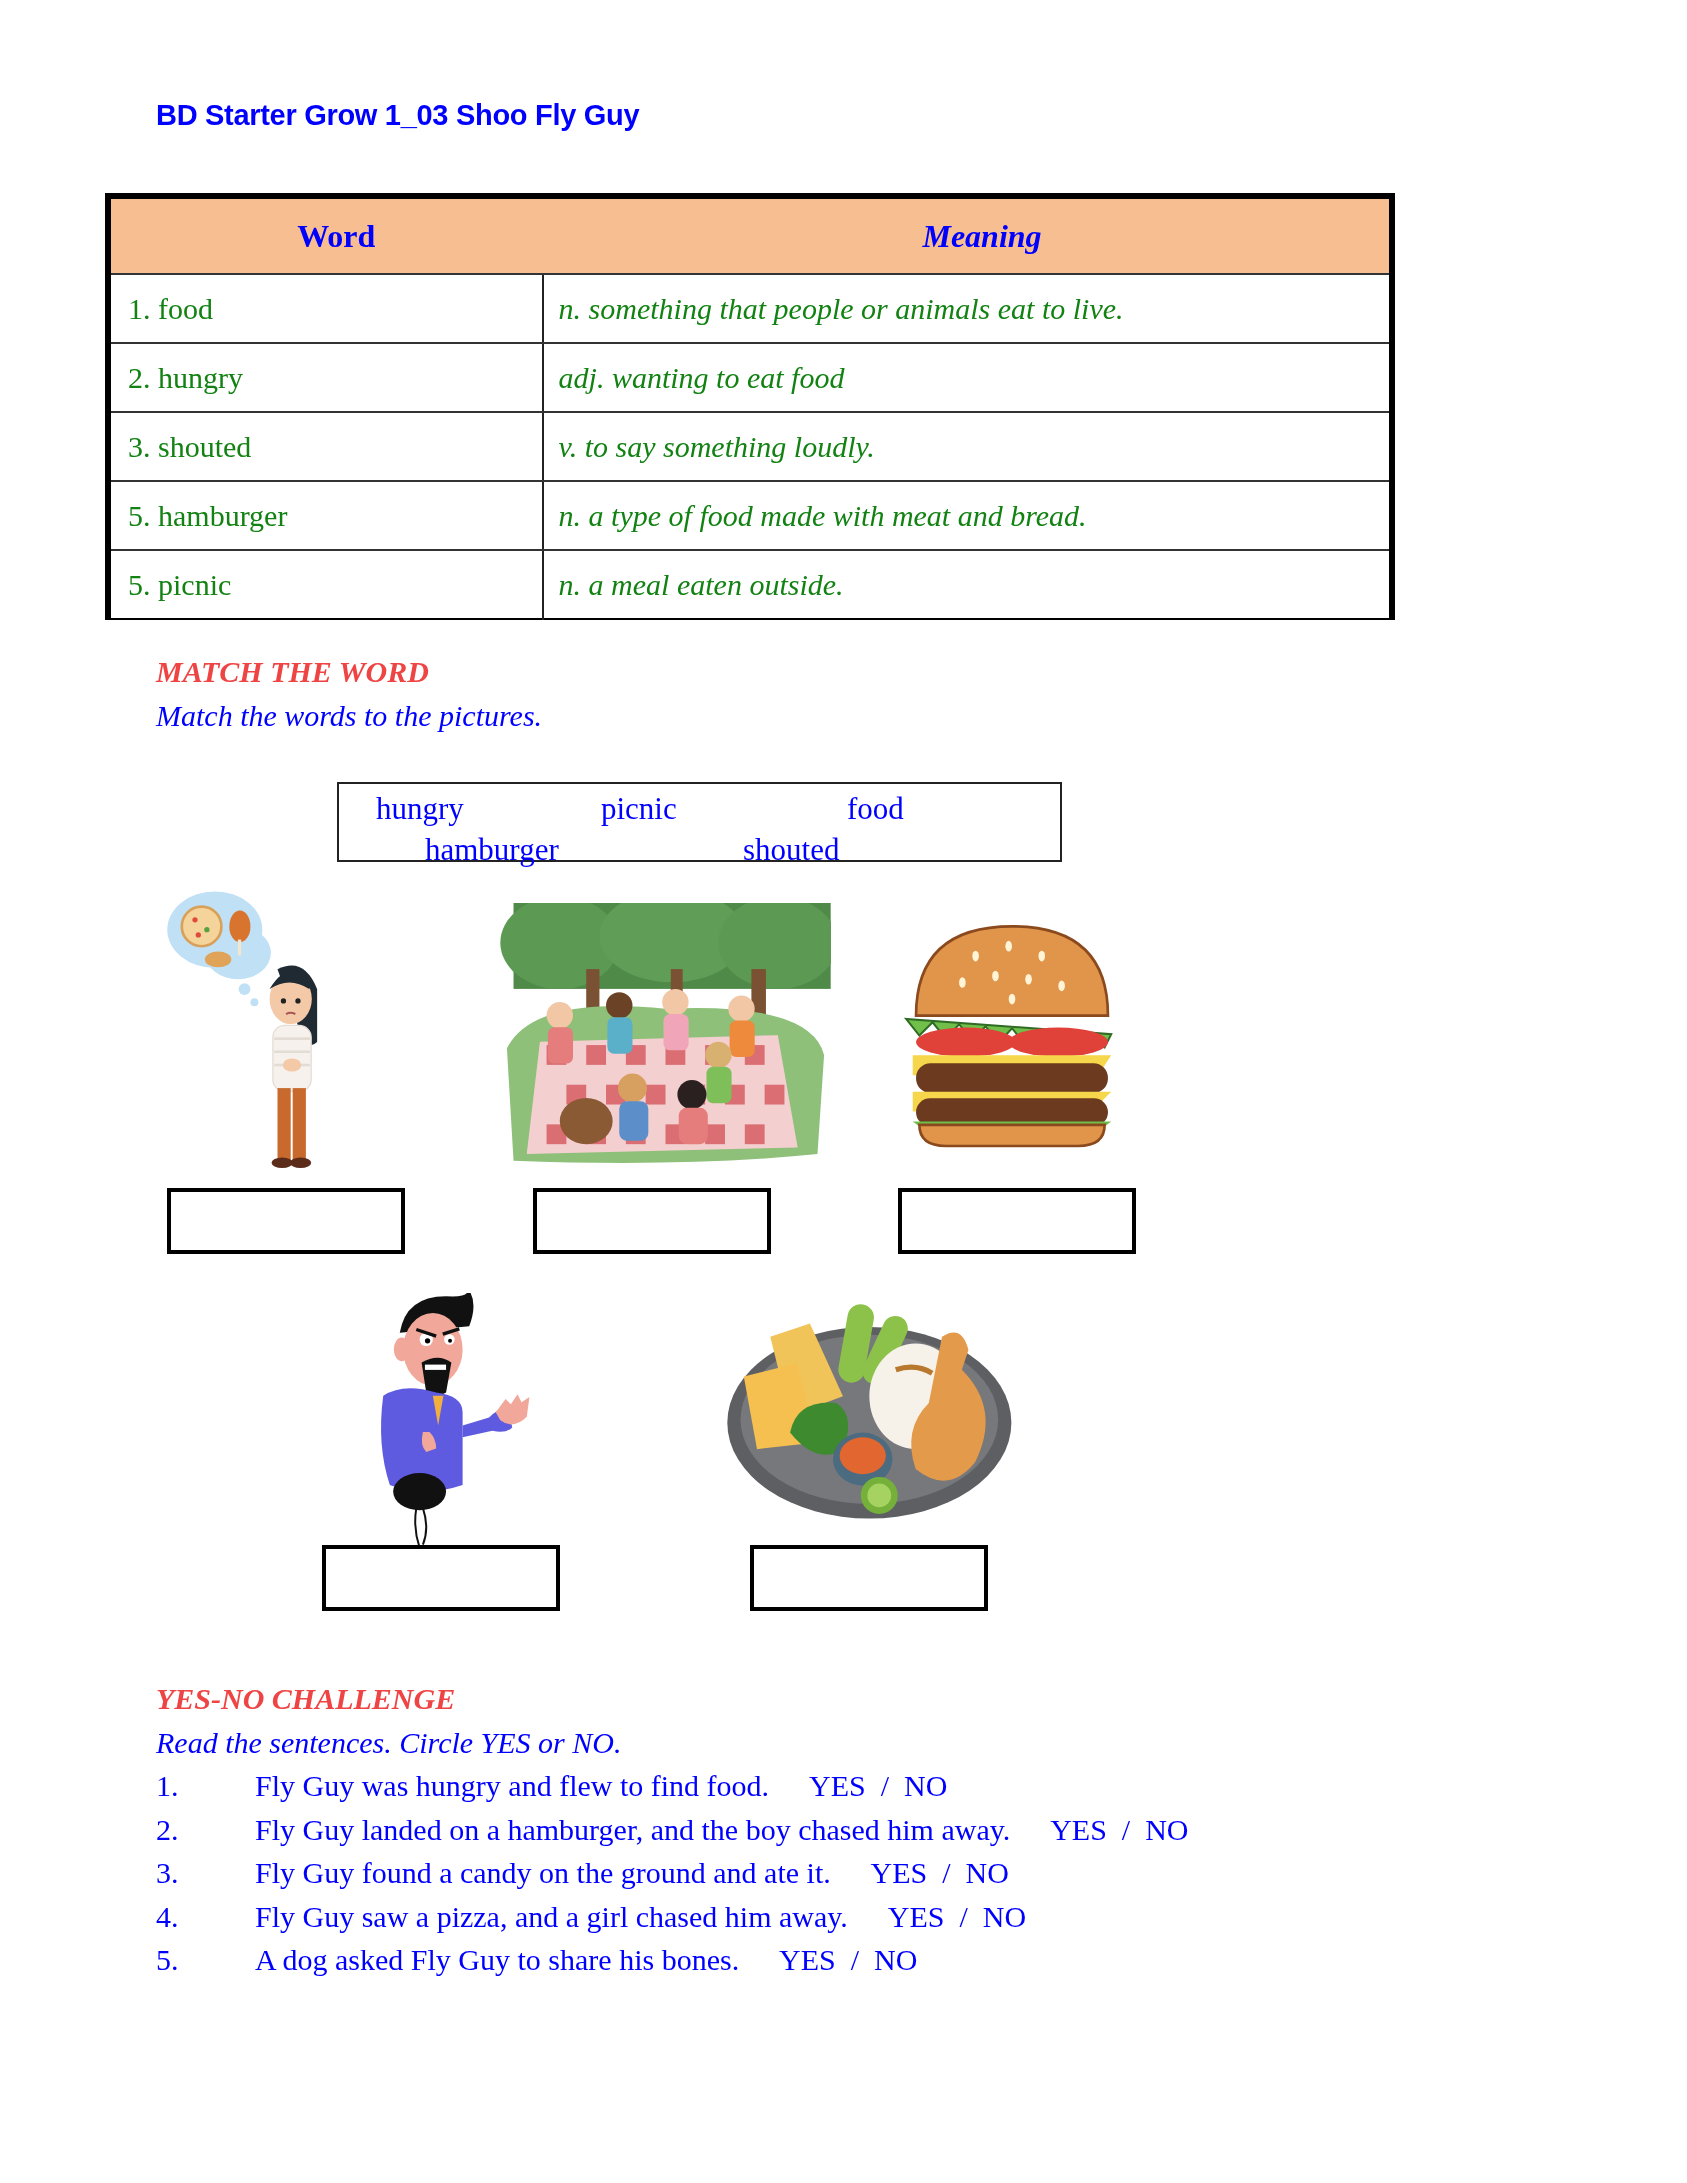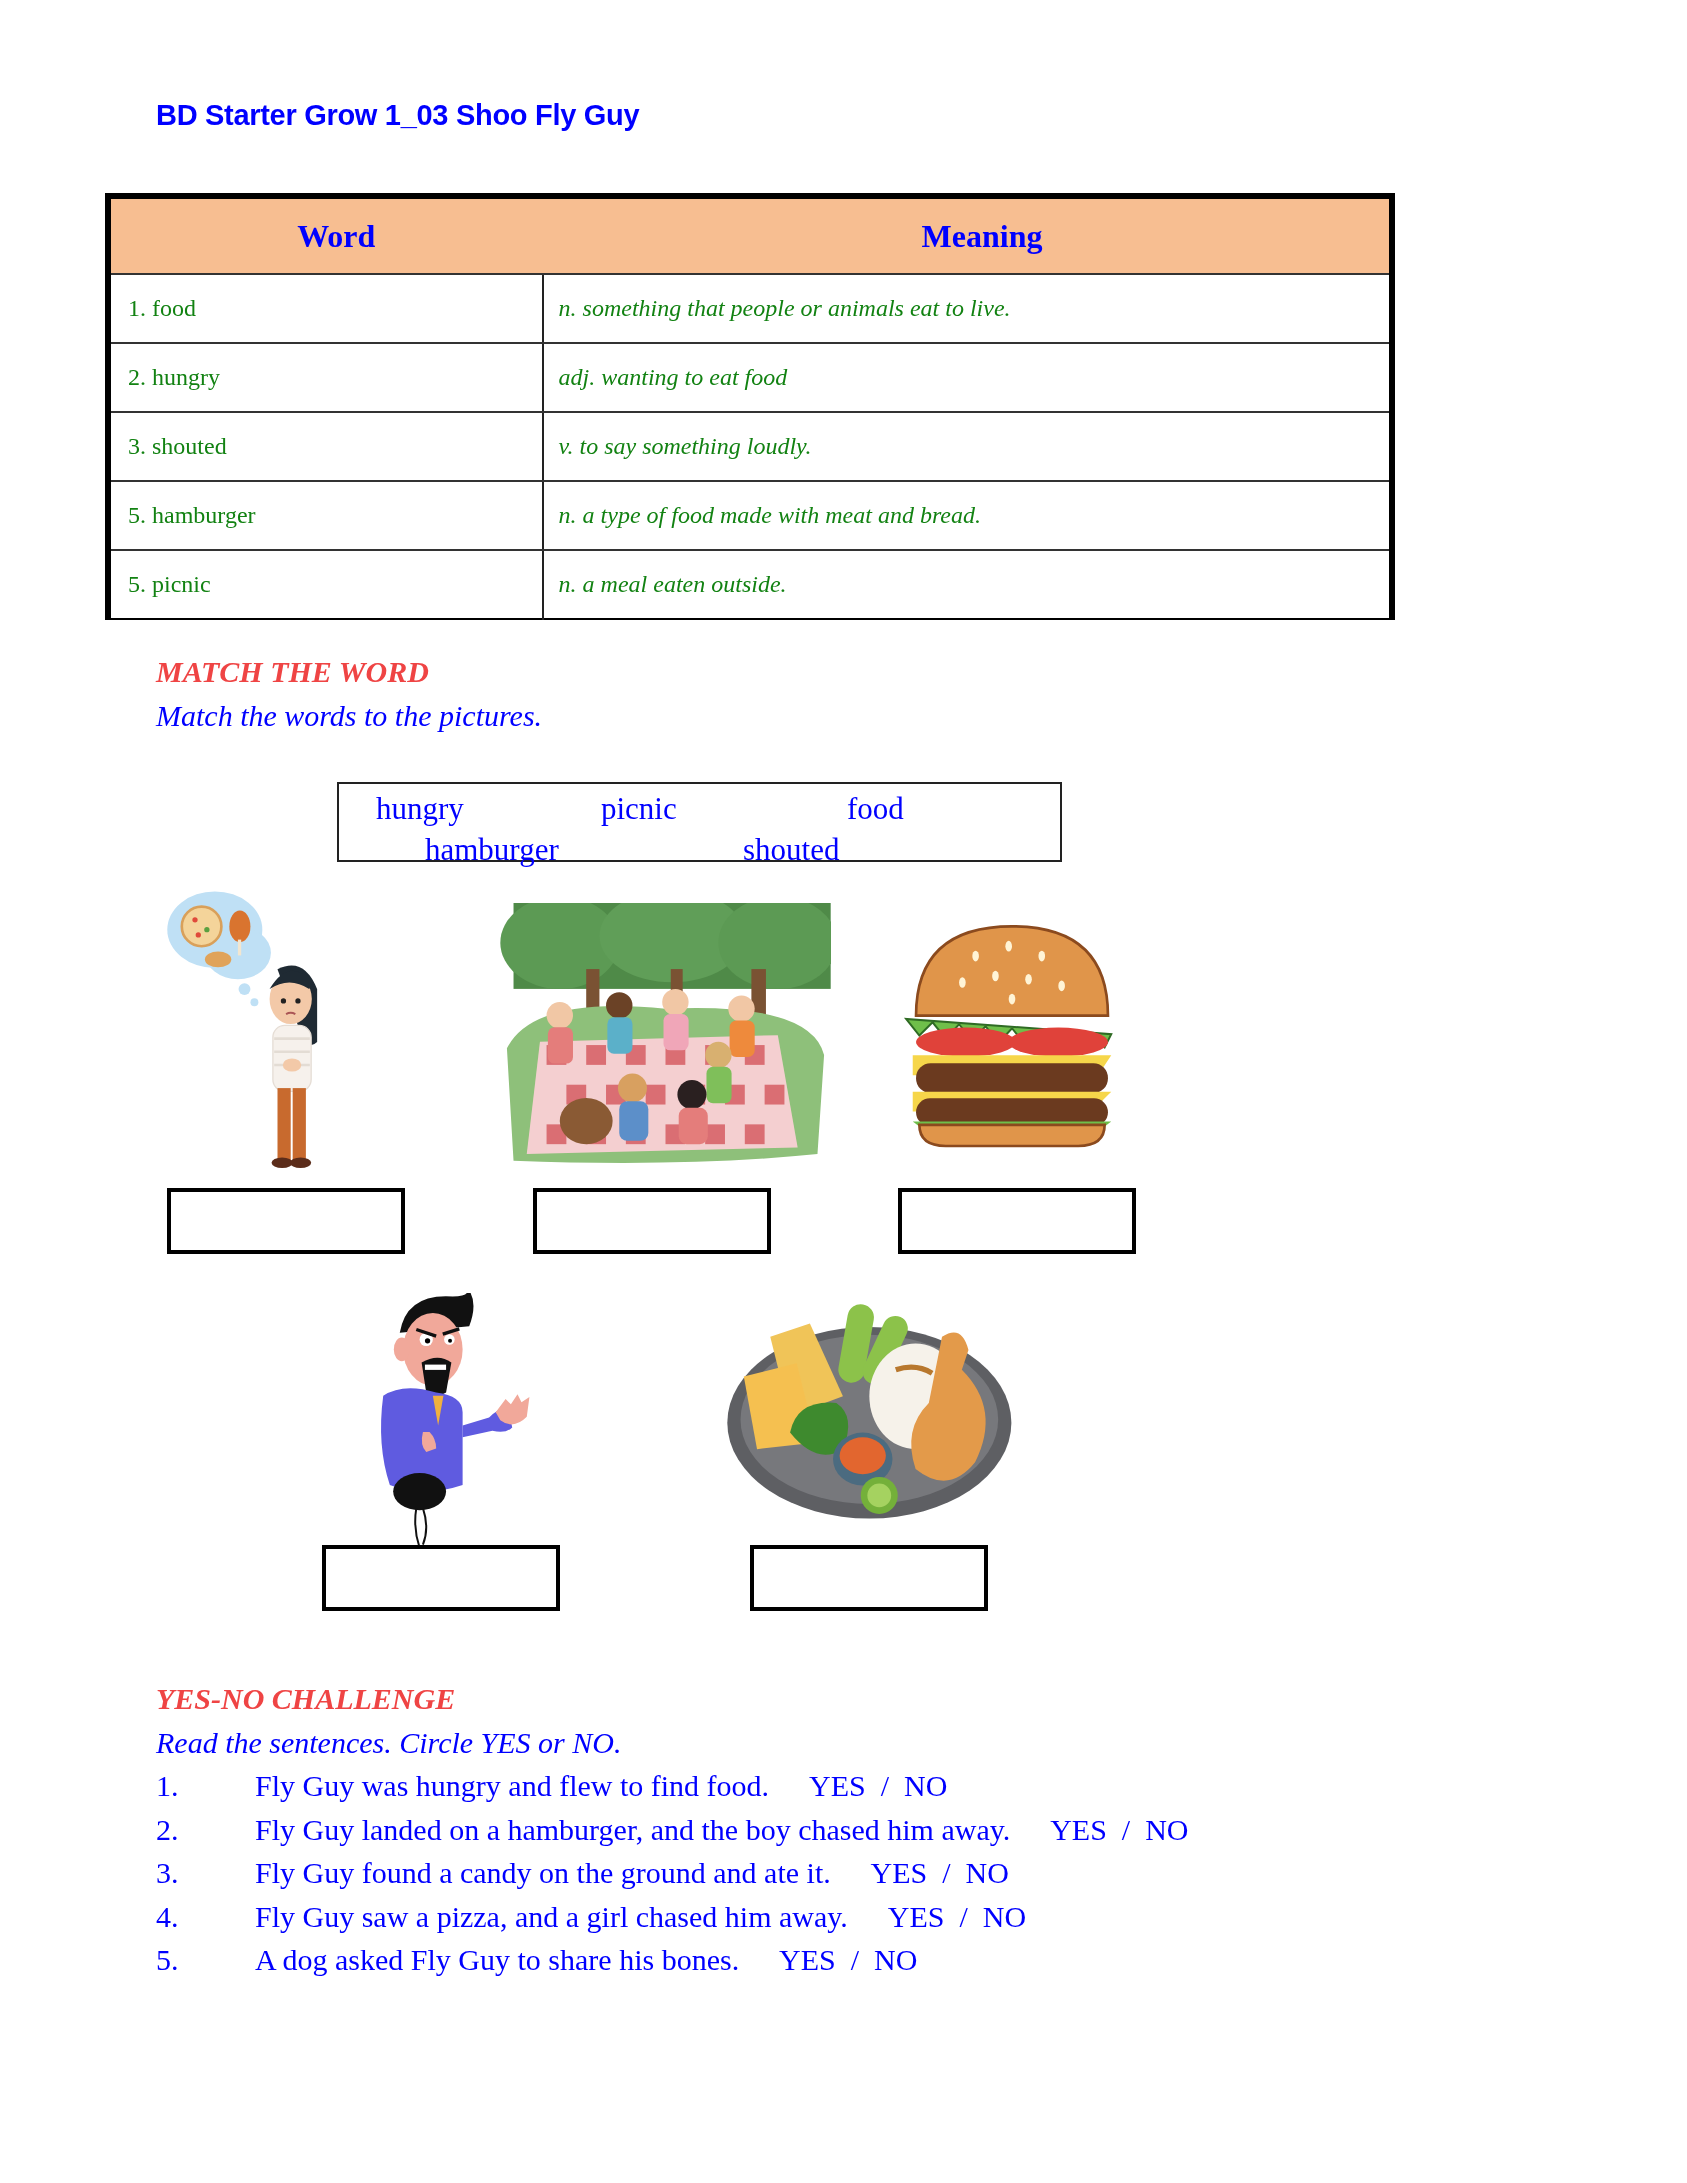--- a/index.html
+++ b/index.html
@@ -8,7 +8,7 @@
   .doc-title { left:156px; top:99px; font-family:"Liberation Sans", sans-serif; font-weight:bold; font-size:29px; color:#0000ff; letter-spacing:-0.3px; }
   .vocab { left:105px; top:193px; width:1290px; border-collapse:collapse; border:6.6px solid #000; border-bottom:2px solid #000; }
   .vocab th { background:#f7be91; height:74px; text-align:center; font-size:32px; font-weight:bold; color:#0000ff; padding:0 0 0 18.5px; border-bottom:2px solid #333; }
-  .vocab th.meaning { padding-left:32px; }
+  .vocab th.meaning { padding-left:32px;font-style:italic; }
   .vocab td { height:67px; font-size:24px; color:#128212; padding:0 0 0 17px; border-bottom:2px solid #333; vertical-align:middle; }
   .vocab td.word { width:414px; border-right:2px solid #222; }
   .vocab td.def { font-style:italic; padding-left:14.6px; }

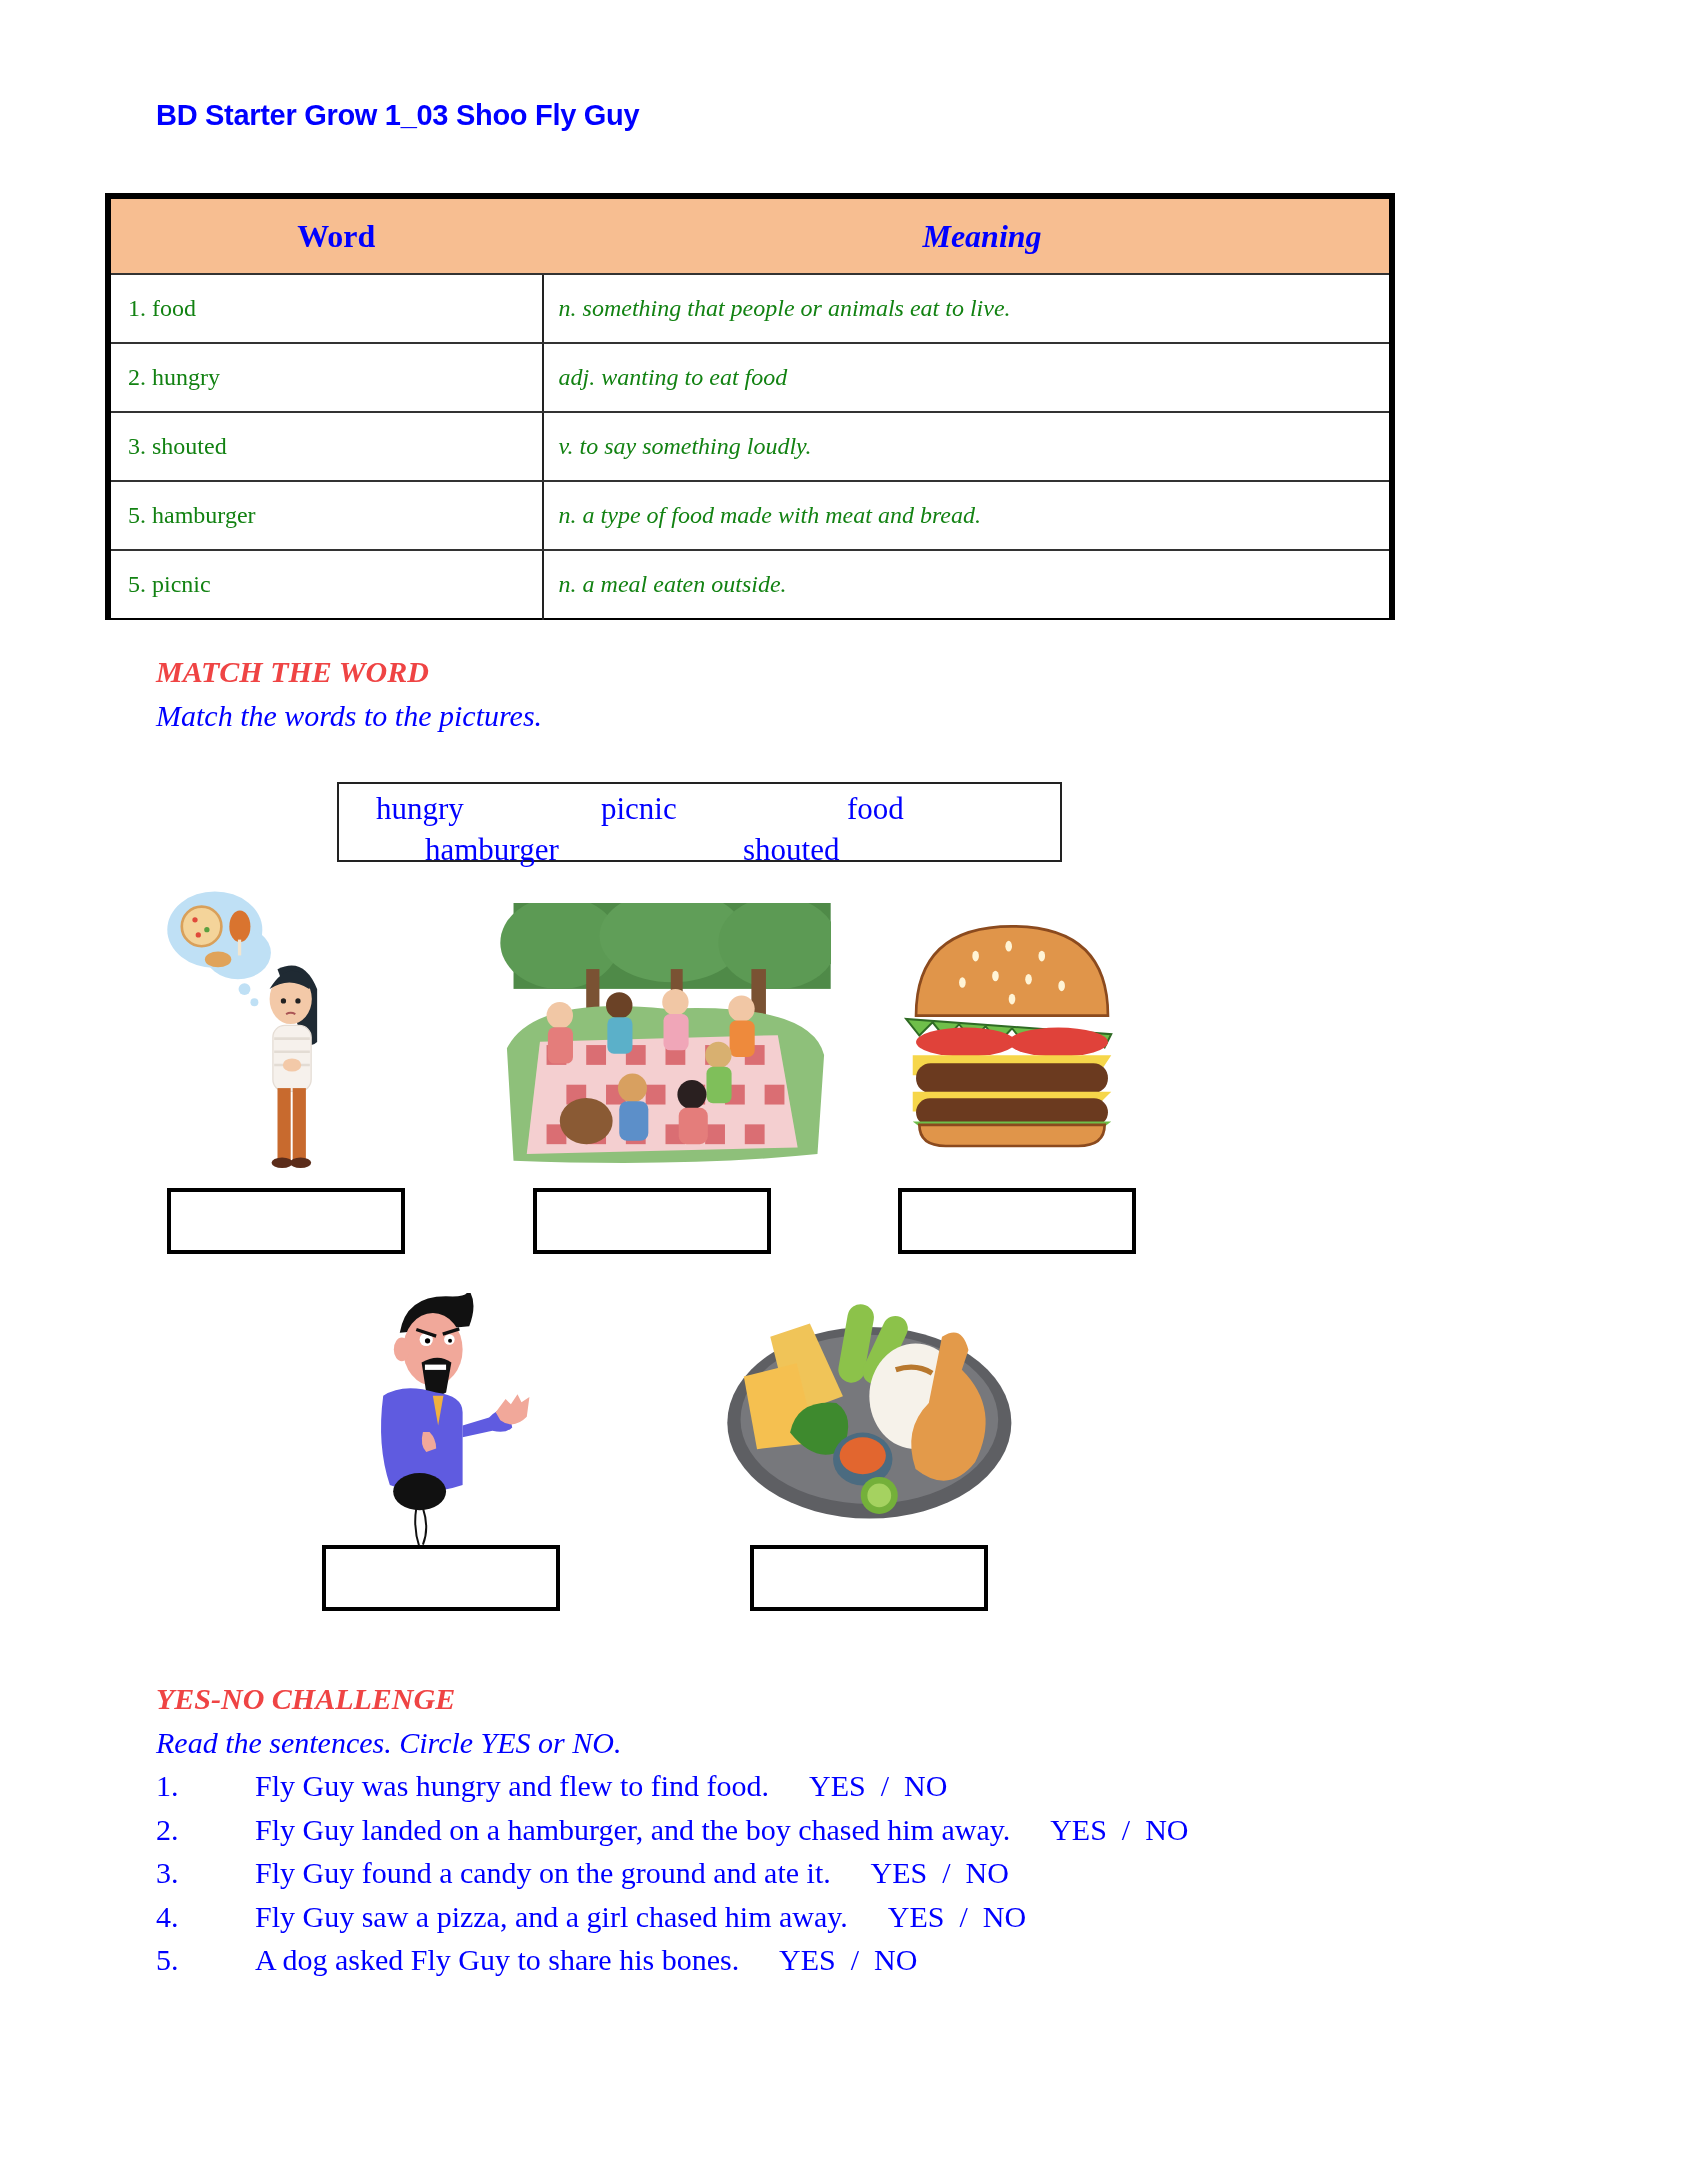--- a/index.html
+++ b/index.html
@@ -9,7 +9,7 @@
   .vocab { left:105px; top:193px; width:1290px; border-collapse:collapse; border:6.6px solid #000; border-bottom:2px solid #000; }
   .vocab th { background:#f7be91; height:74px; text-align:center; font-size:32px; font-weight:bold; color:#0000ff; padding:0 0 0 18.5px; border-bottom:2px solid #333; }
   .vocab th.meaning { padding-left:32px;font-style:italic; }
-  .vocab td { height:67px; font-size:24px; color:#128212; padding:0 0 0 17px; border-bottom:2px solid #333; vertical-align:middle; }
+  .vocab td { height:67px; font-size:30px; color:#128212; padding:0 0 0 17px; border-bottom:2px solid #333; vertical-align:middle; }
   .vocab td.word { width:414px; border-right:2px solid #222; }
   .vocab td.def { font-style:italic; padding-left:14.6px; }
   .vocab tr:last-child td { border-bottom:none; }

